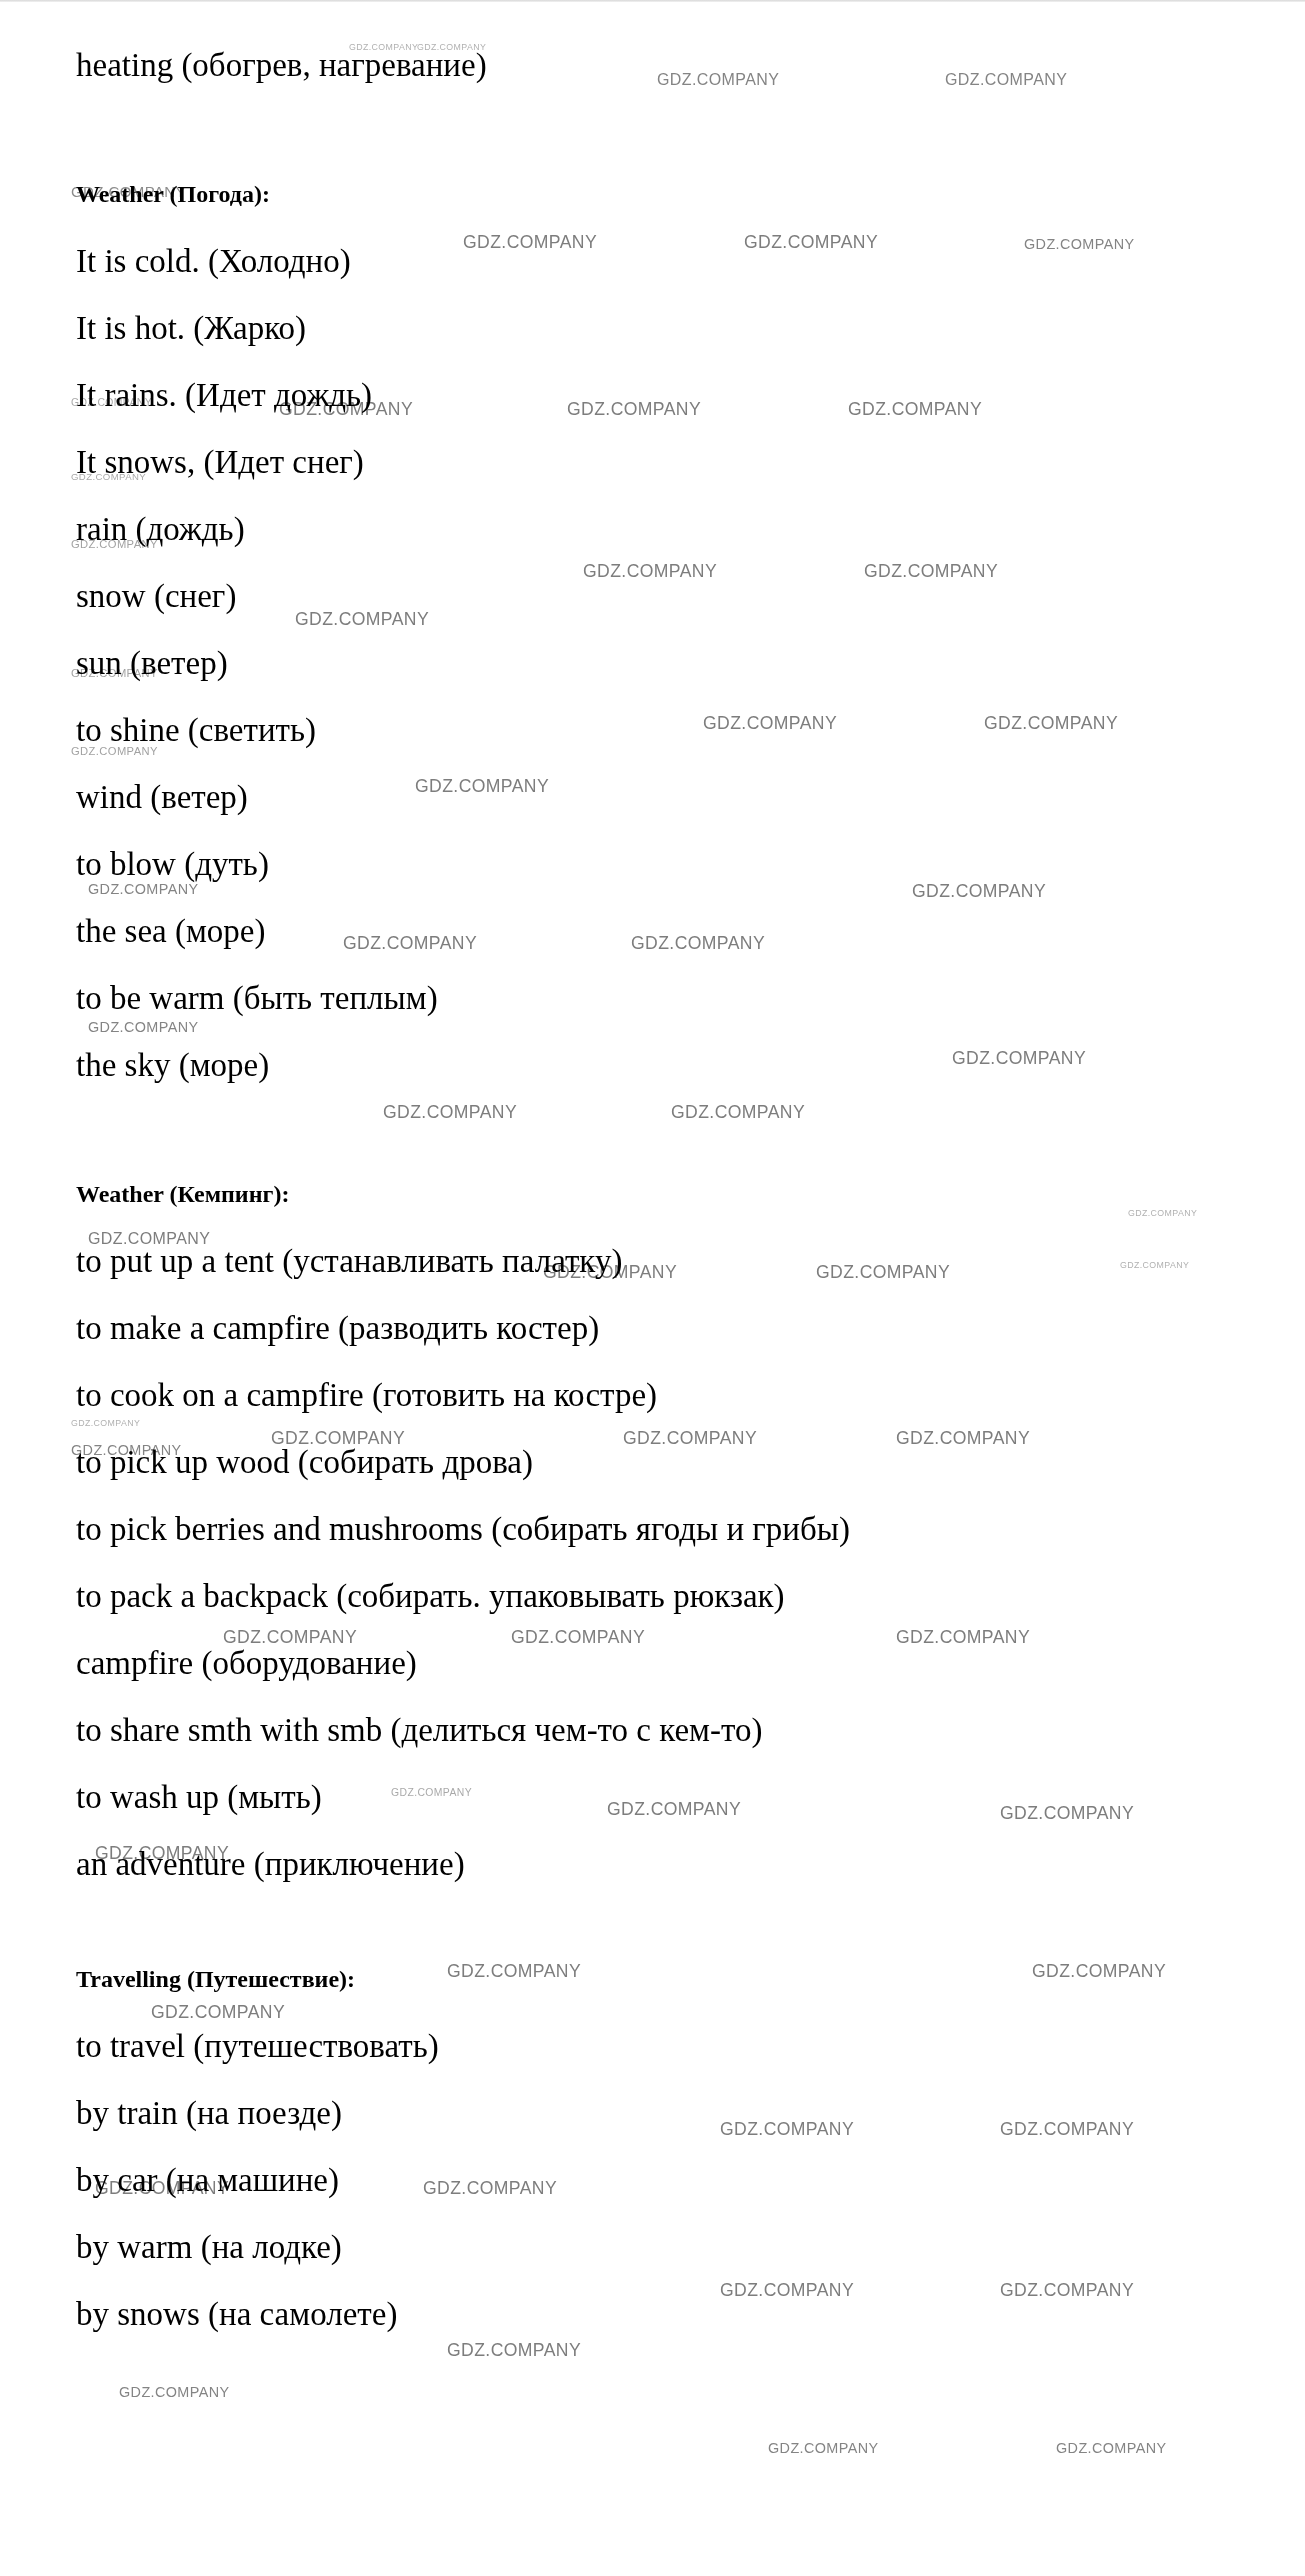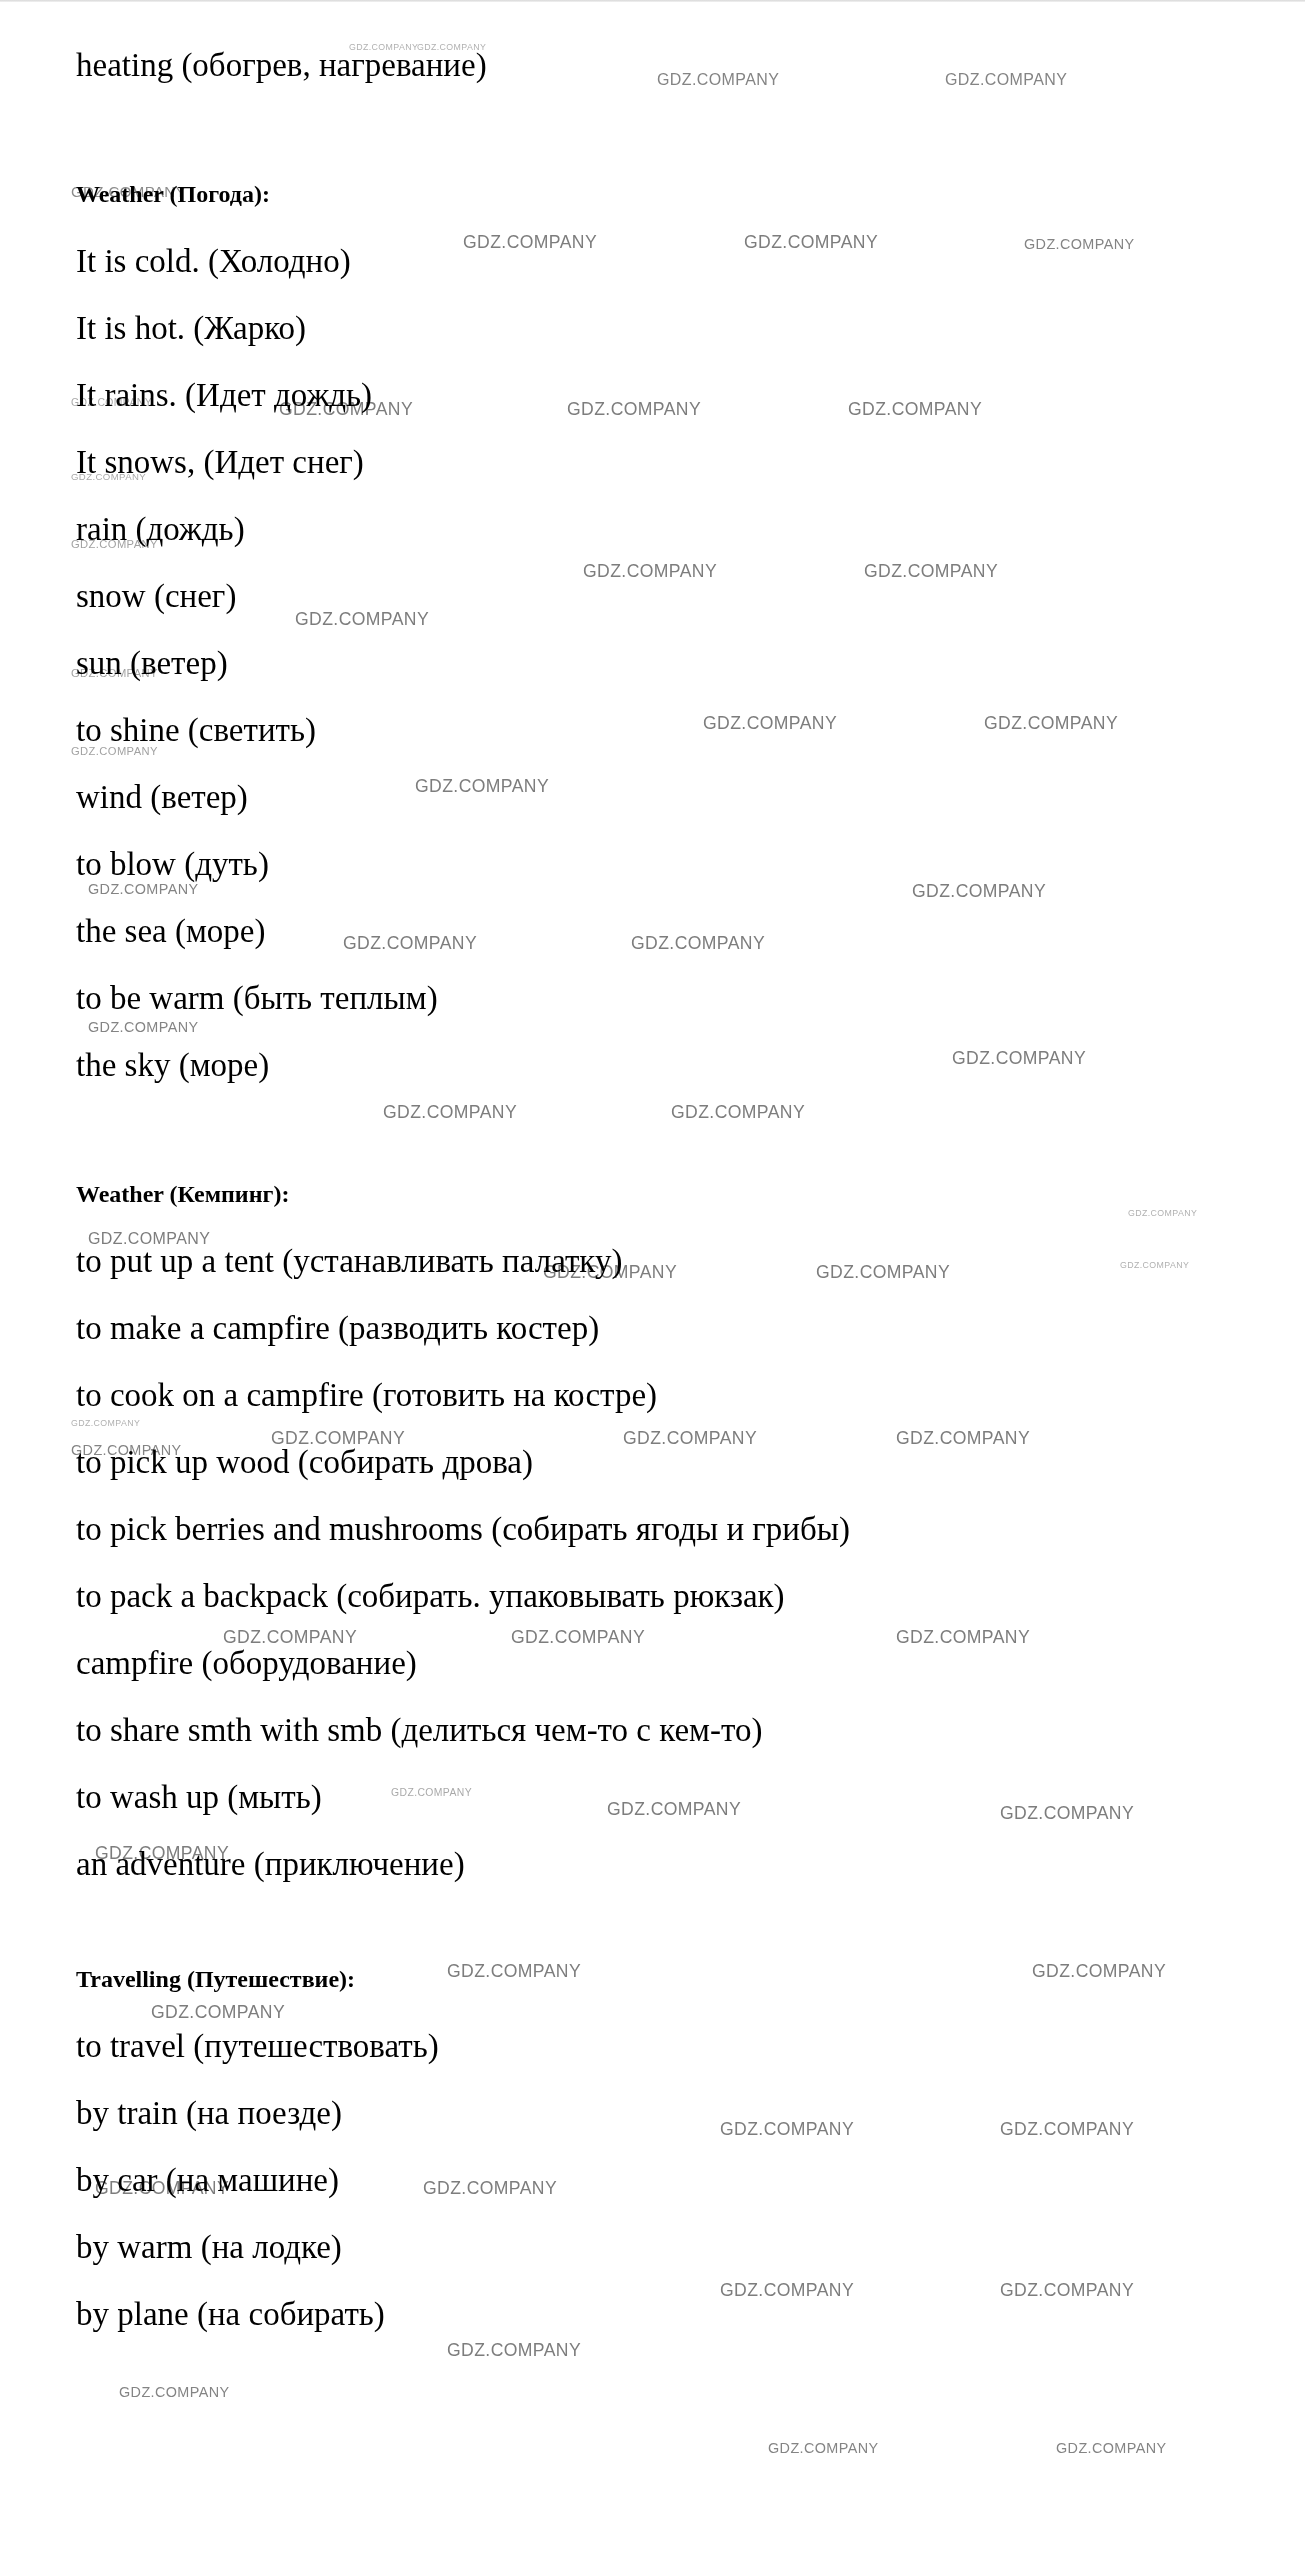--- a/index.html
+++ b/index.html
@@ -102,7 +102,7 @@
       <div class="line">by train (на поезде)</div>
       <div class="line">by car (на машине)</div>
       <div class="line">by warm (на лодке)</div>
-      <div class="line">by plane (на собирать)</div>
+      <div class="line">by snows (на самолете)</div>
     </div>
   <div id="watermark-layer">
       <div class="wm" style="left: 349px; top: 42px; font-size: 8.8px; opacity: 0.55;">GDZ.COMPANY</div>

